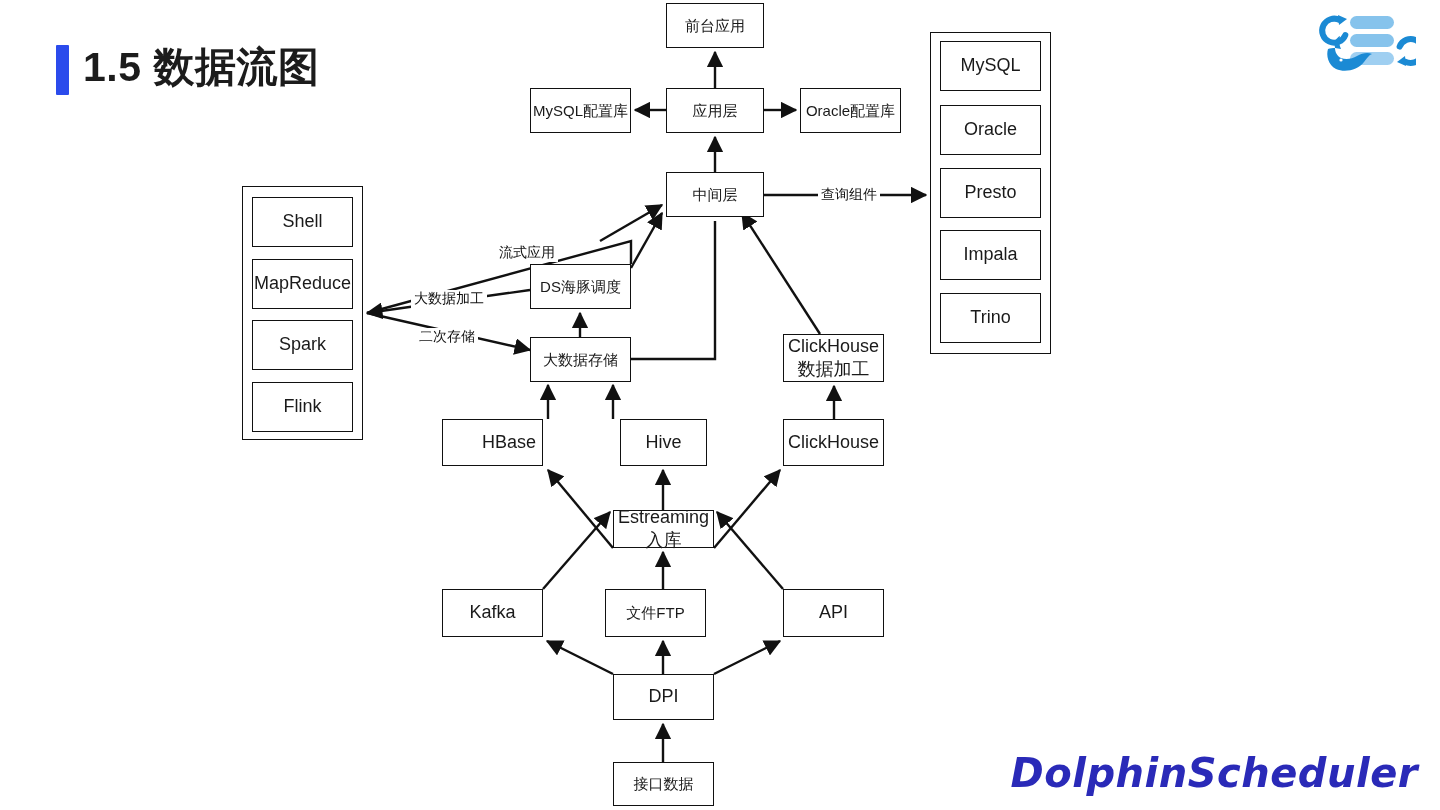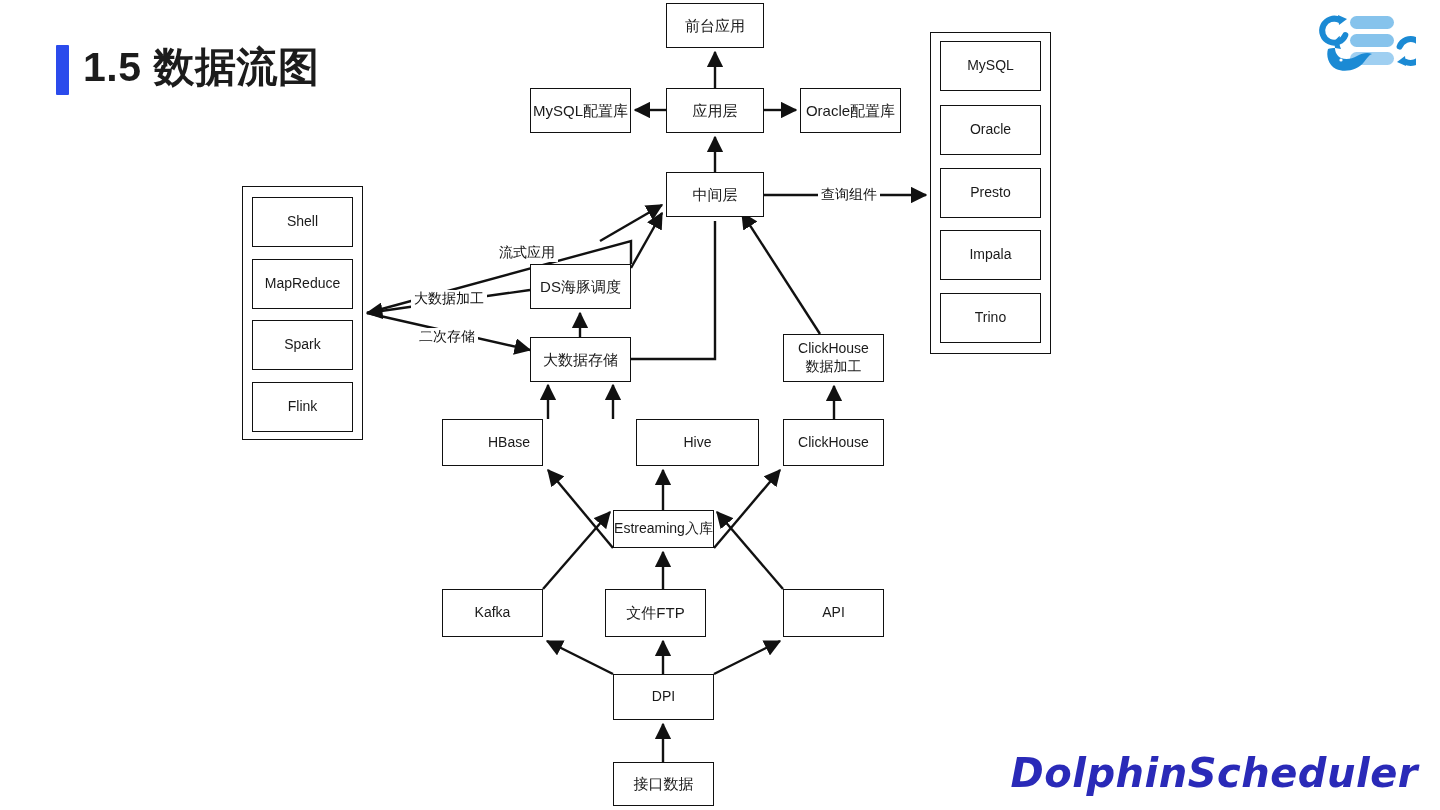--- a/index.html
+++ b/index.html
@@ -66,7 +66,7 @@
     align-items: center;
     justify-content: center;
     text-align: center;
-    font-size: 14px;
+    font-size: 18px;
     line-height: 1.28;
     color: #1a1a1a;
     z-index: 3;

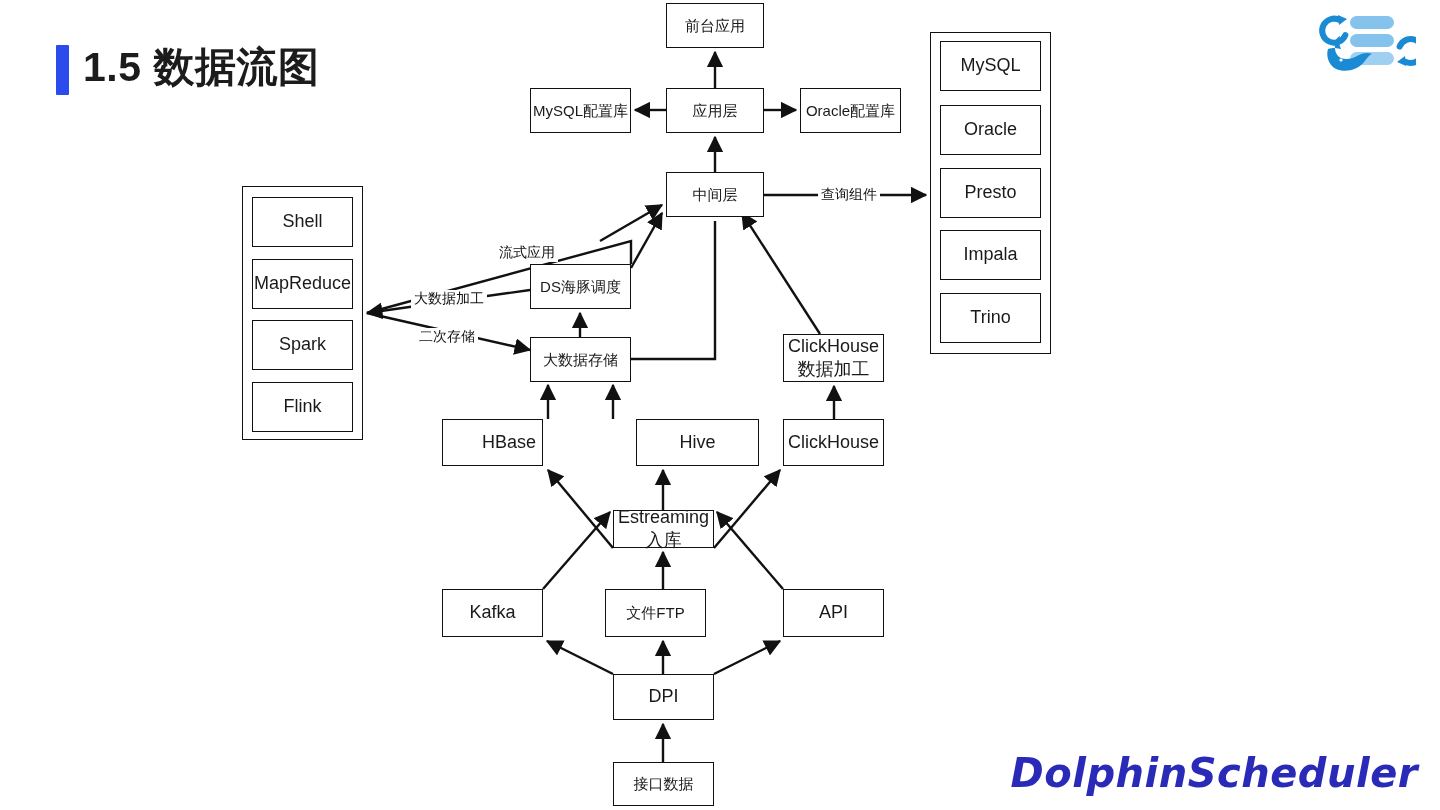--- a/index.html
+++ b/index.html
@@ -215,7 +215,7 @@
     <span class="cjk">数据加工</span>
   </div>
   <div class="node" style="left:442px; top:419px; width:101px; height:47px;padding-left:33px;">HBase</div>
-  <div class="node" style="left:636px; top:419px; width:123px; height:47px;">Hive</div>
+  <div class="node" style="left:620px; top:419px; width:87px; height:47px;">Hive</div>
   <div class="node" style="left:783px; top:419px; width:101px; height:47px;">ClickHouse</div>
   <div class="node" style="left:613px; top:510px; width:101px; height:38px;">Estreaming入库</div>
   <div class="node" style="left:442px; top:589px; width:101px; height:48px;">Kafka</div>

